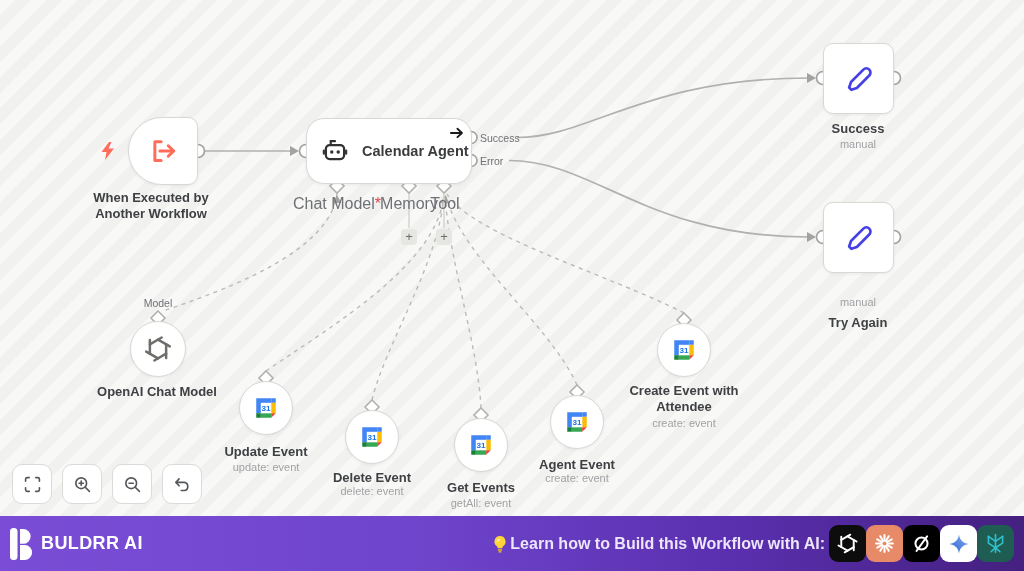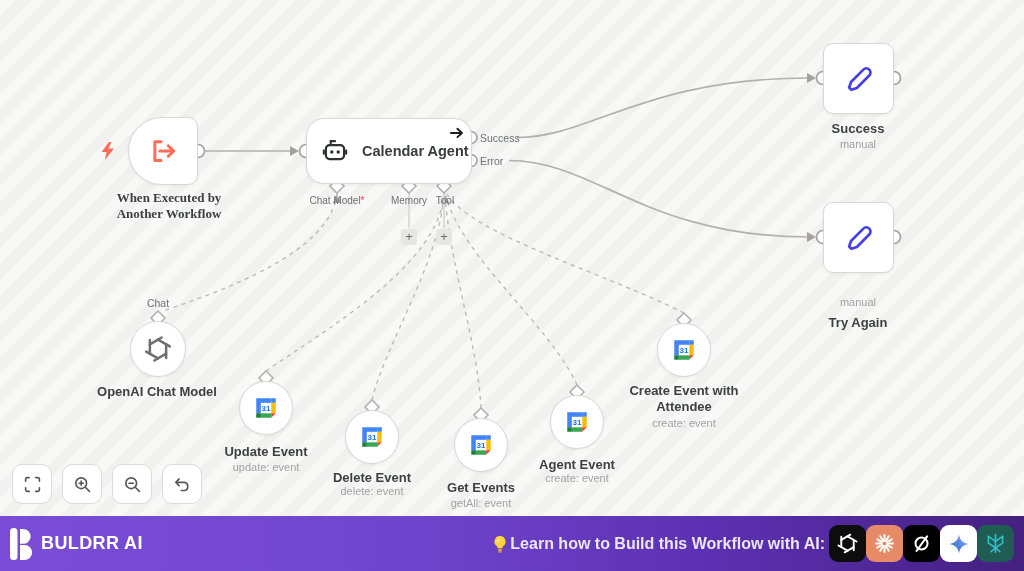--- a/index.html
+++ b/index.html
@@ -114,7 +114,7 @@
         </g>
       </svg>
     </div>
-    <div class="node-label" style="left:104px;top:190px;width:130px;font-family:Liberation Serif, serif;">When Executed by Another Workflow</div>
+    <div class="node-label" style="left:86px;top:190px;width:130px;">When Executed by Another Workflow</div>
 
     <div class="node node-agent" style="left:306px;top:118px;width:166px;height:66px;">
       <svg width="30" height="30" viewBox="0 0 28 28" style="margin-left:13px;">

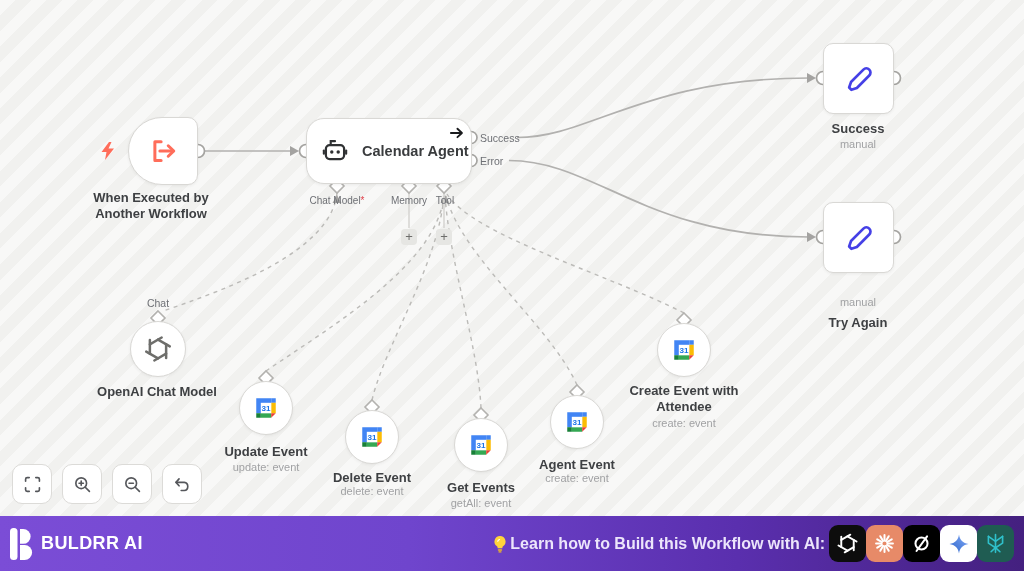--- a/index.html
+++ b/index.html
@@ -23,7 +23,7 @@
   .node-label{position:absolute;text-align:center;font-size:13px;font-weight:bold;color:#3e4043;
     line-height:15.5px;z-index:3;}
   .node-sublabel{position:absolute;text-align:center;font-size:11px;color:#a1a2a4;z-index:3;}
-  .port-label{position:absolute;text-align:center;font-size:10px;color:#6e7075;z-index:3;}
+  .port-label{position:absolute;text-align:center;font-size:16px;color:#6e7075;z-index:3;}
   .port-label .req{color:#e0434c;}
   .out-label{position:absolute;font-size:10.5px;color:#6e7075;z-index:3;}
   .agent-title{font-size:14.5px;font-weight:bold;color:#3a3c3e;margin-left:12px;}

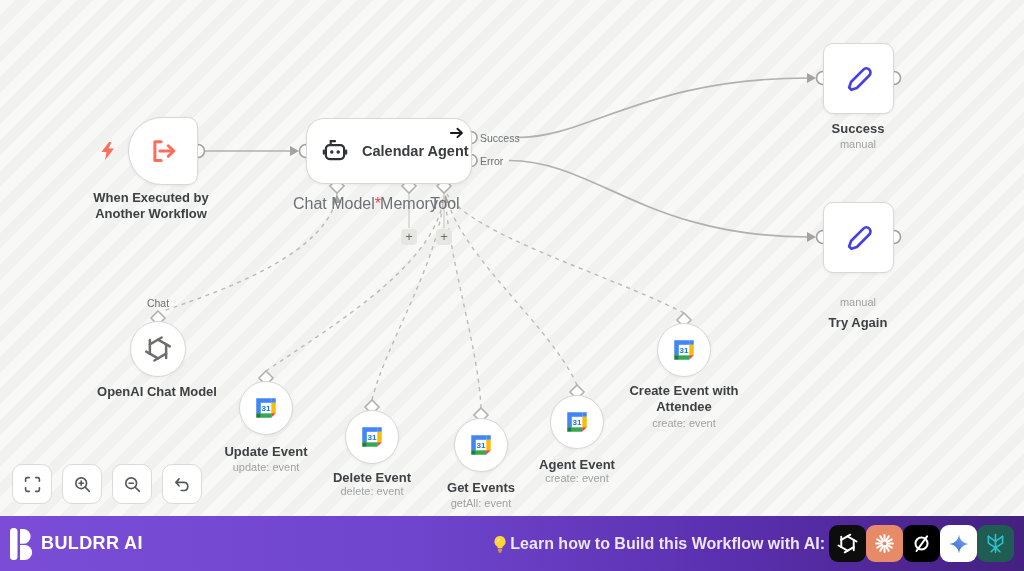--- a/index.html
+++ b/index.html
@@ -159,7 +159,7 @@
     <div class="node-label" style="left:788px;top:279px;width:140px;margin-top:36px;">Try Again</div>
     <div class="node-sublabel" style="left:788px;top:296px;width:140px;">manual</div>
 
-    <div class="port-label" style="left:118px;top:297px;width:80px;font-size:10.5px;">Chat</div>
+    <div class="port-label" style="left:118px;top:297px;width:80px;font-size:10.5px;">Model</div>
     <div class="node-circle" style="left:130px;top:321px;width:56px;height:56px;">
       <svg width="30" height="30" viewBox="0 0 24 24">
         <g stroke="#6e6e6b" stroke-width="2" fill="none" stroke-linecap="round">

